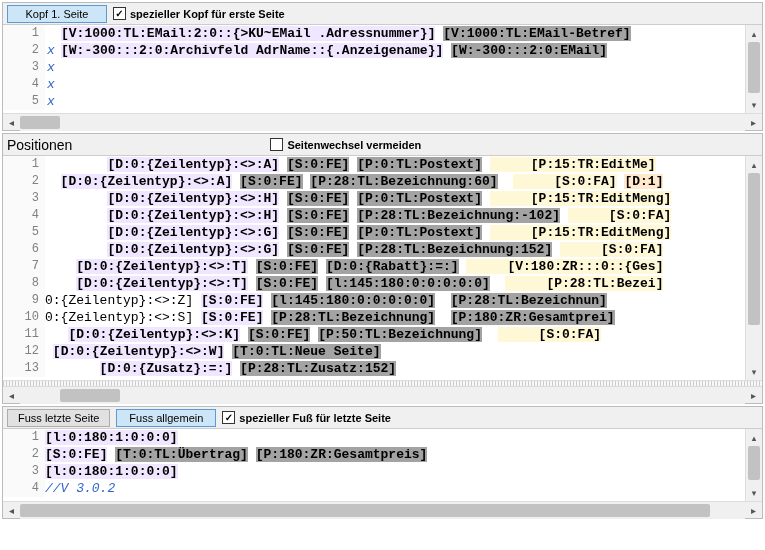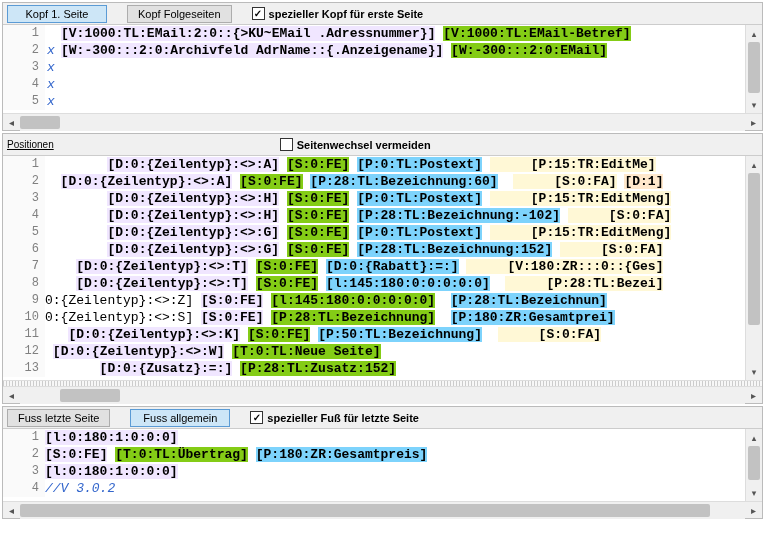--- a/index.html
+++ b/index.html
@@ -23,7 +23,7 @@
     border-bottom: 1px solid #ccc;
     height: 22px;
     padding: 0 4px;
-    gap: 20px;
+    gap: 6px;
   }
   .btn {
     background: #e1e1e1;

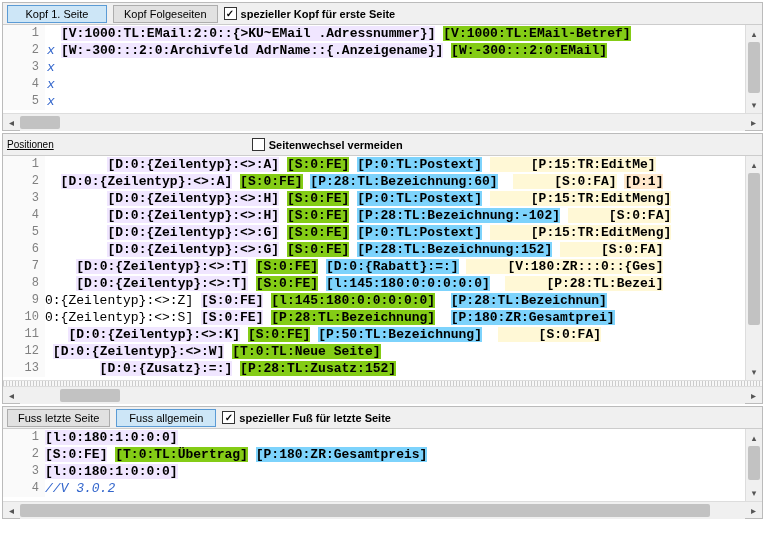--- a/index.html
+++ b/index.html
@@ -189,7 +189,6 @@
 <div class="section">
   <div class="header-bar">
     <button class="btn active">Kopf 1. Seite</button>
-    <button class="btn">Kopf Folgeseiten</button>
     <label class="checkbox-wrap">
       <span class="checkbox-box">✓</span>
       <span>spezieller Kopf für erste Seite</span>

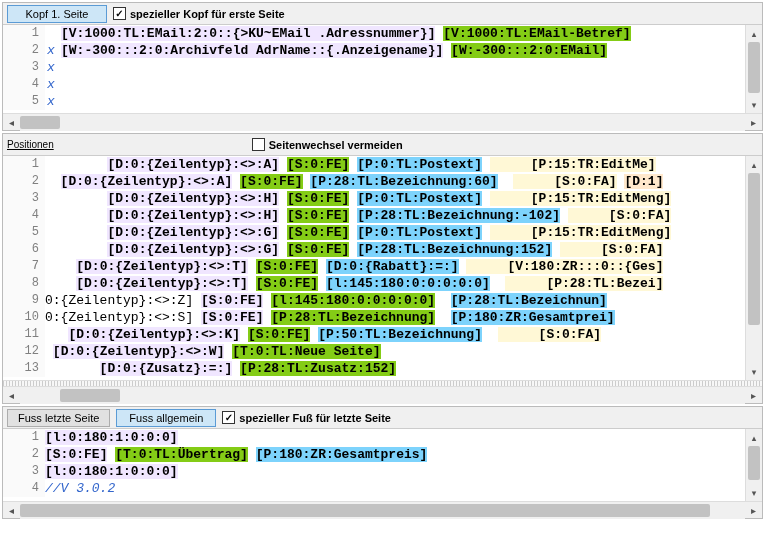--- a/index.html
+++ b/index.html
@@ -108,7 +108,7 @@
   .br { color: #000; font-weight: bold; } 
   .kw { font-weight: bold; }
   .purple { background: #f0e6ff; }
-  .cyan { background: #84cc16; }
+  .cyan { background: #a3a3a3; }
   .green { background: #7dd3fc; }
   .yellow { background: #fff8d6; padding-left: 41px; }
   .orange { background: #ffe8cc; text-align: center; }

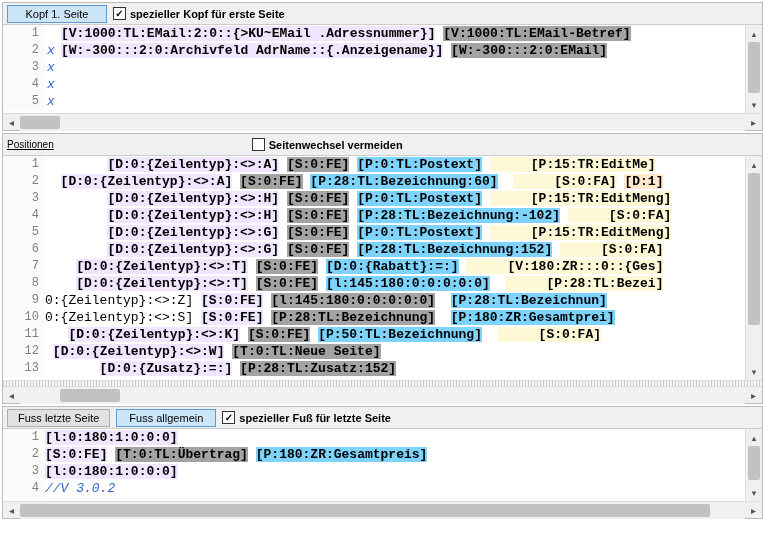--- a/index.html
+++ b/index.html
@@ -40,10 +40,9 @@
     border-color: #5b9bd5;
   }
   .plain-label {
-    font-size: 10px;
+    font-size: 14px;
     color: #000;
     padding-right: 6px;
-    text-decoration: underline;
   }
   .checkbox-wrap {
     display: flex;

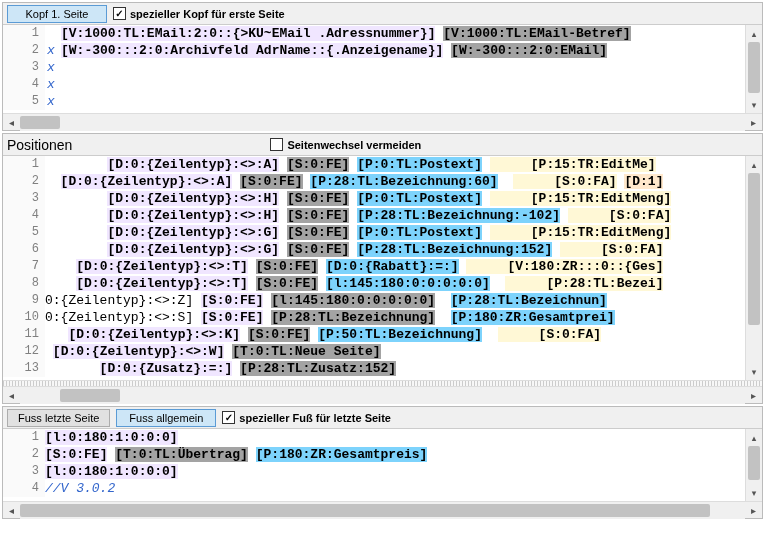--- a/index.html
+++ b/index.html
@@ -108,7 +108,7 @@
   .kw { font-weight: bold; }
   .purple { background: #f0e6ff; }
   .cyan { background: #a3a3a3; }
-  .green { background: #7dd3fc; }
+  .green { background: #a3a3a3; }
   .yellow { background: #fff8d6; padding-left: 41px; }
   .orange { background: #ffe8cc; text-align: center; }
   .comment { color: #3366cc; font-style: italic; }

